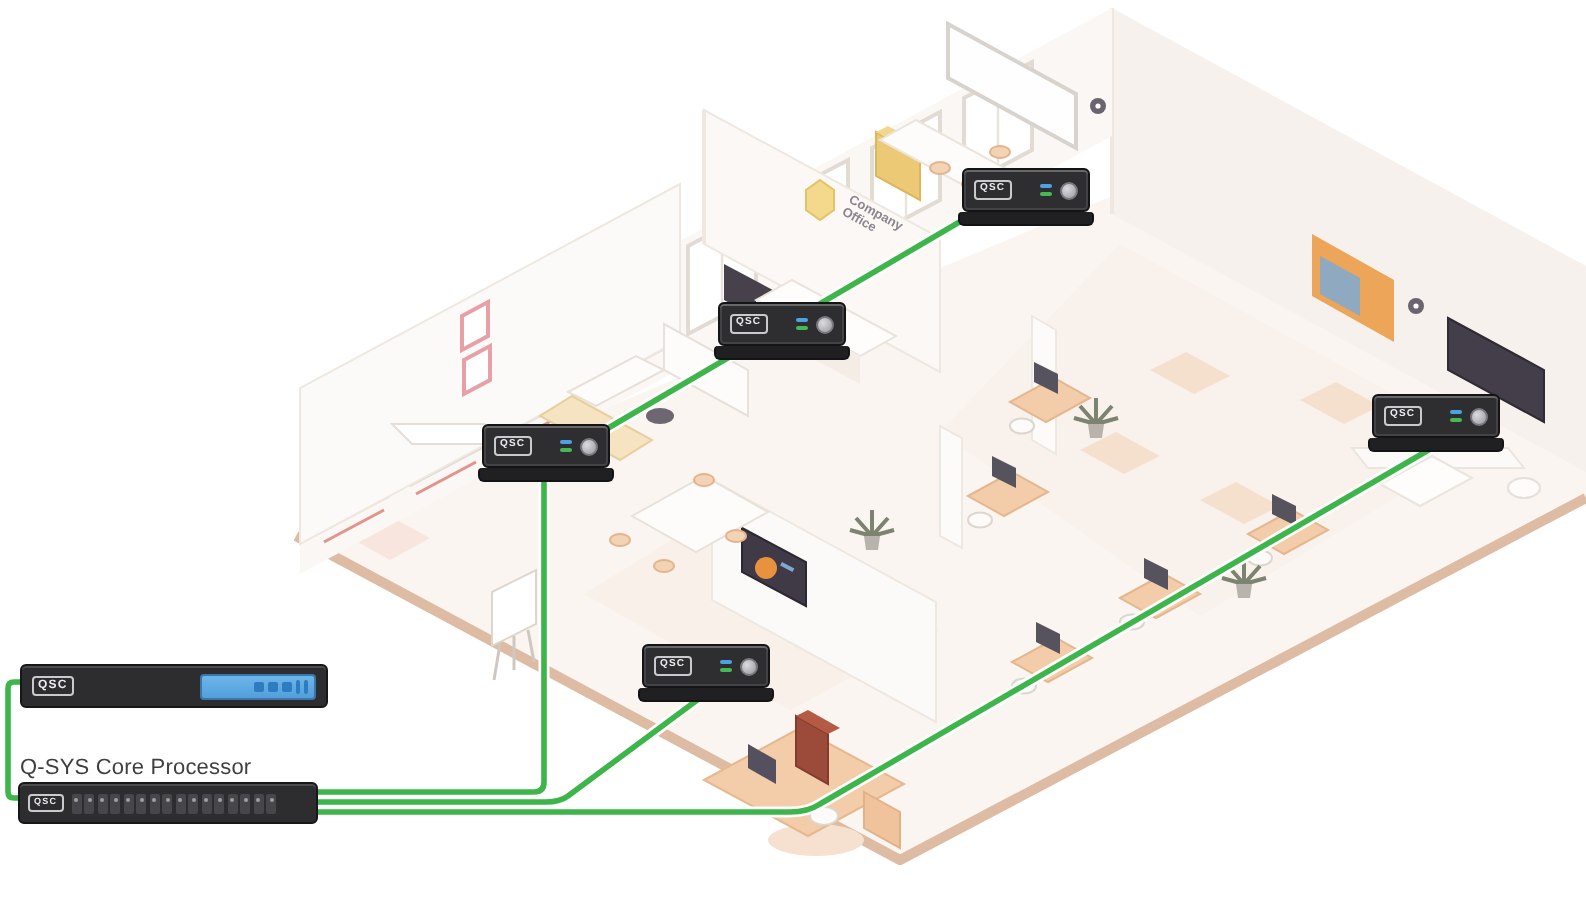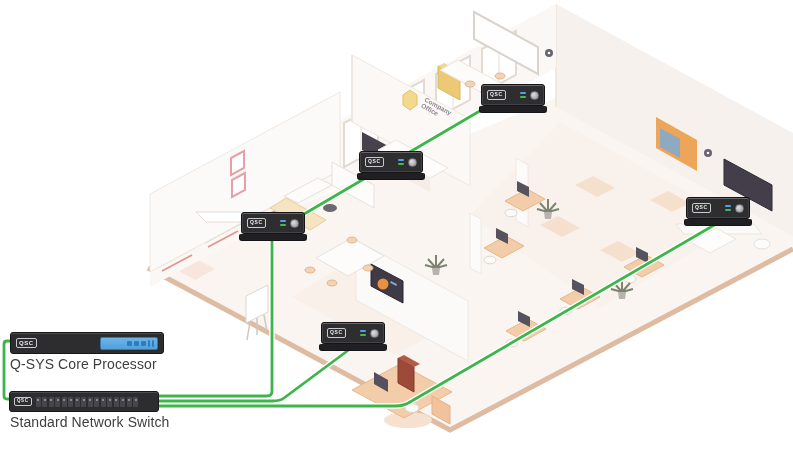--- a/index.html
+++ b/index.html
@@ -43,7 +43,7 @@
   .port::after{content:'';display:block;width:2px;height:2px;border-radius:50%;
         background:#9ba0a6;margin:2px auto 0;}
 
-  .rack-label{position:absolute;color:#3f3f3f;font-size:14px;letter-spacing:.1px;white-space:nowrap;}
+  .rack-label{position:absolute;color:#3f3f3f;font-size:11px;letter-spacing:.1px;white-space:nowrap;margin-top:22px;}
   .rack-label.core{left:10px;top:356px;}
   .rack-label.switch{left:10px;top:414px;}
 </style>

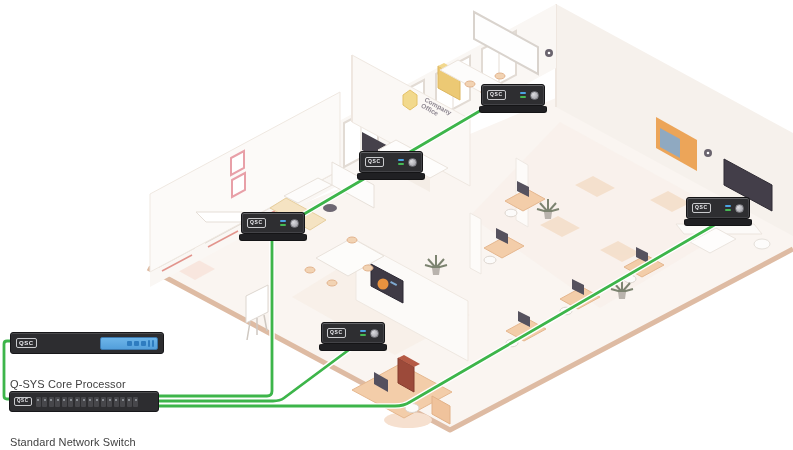--- a/index.html
+++ b/index.html
@@ -332,7 +332,6 @@
         <i class="port"></i>
       </span>
   </div>
-  <div class="rack-label switch">Standard Network Switch</div>
 
 </div>
 

